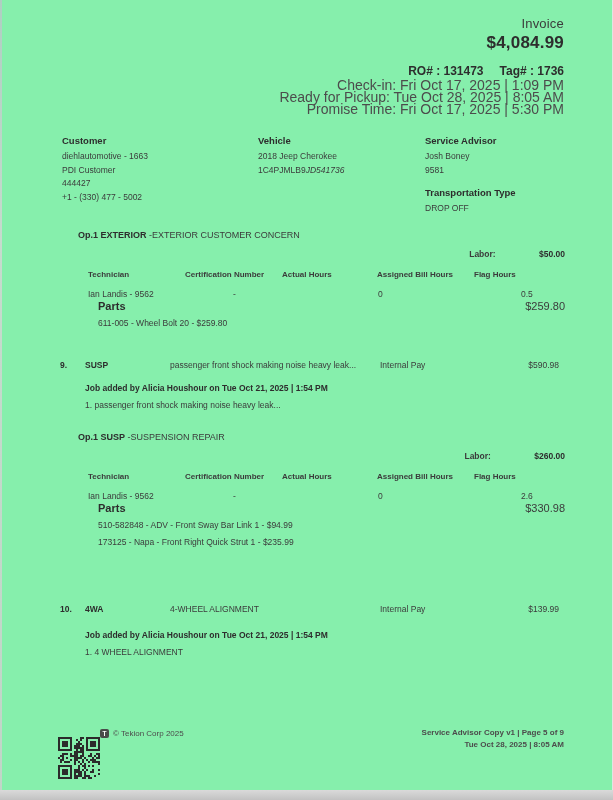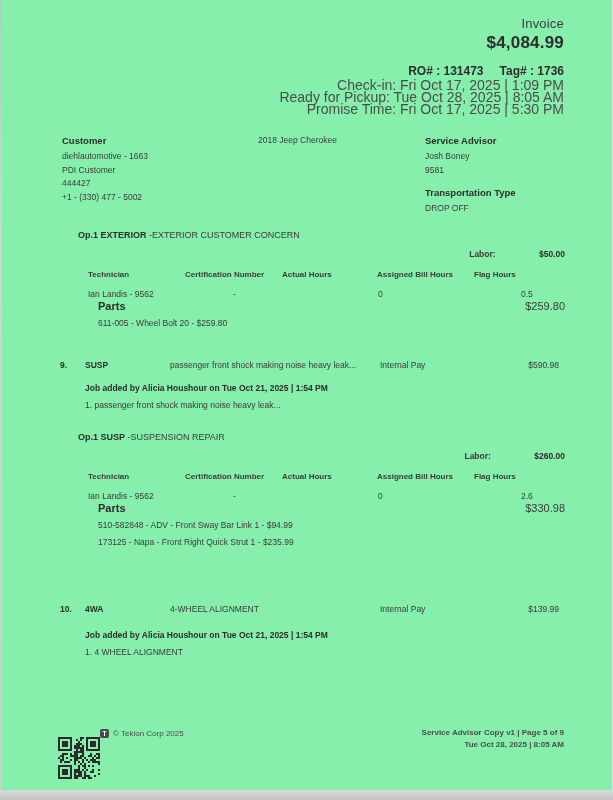--- a/index.html
+++ b/index.html
@@ -104,6 +104,7 @@
       <div class="party-line">+1 - (330) 477 - 5002</div>
     </div>
     <div>
+      <div class="party-heading">Vehicle</div>
       <div class="party-line">2018 Jeep Cherokee</div>
     </div>
     <div>

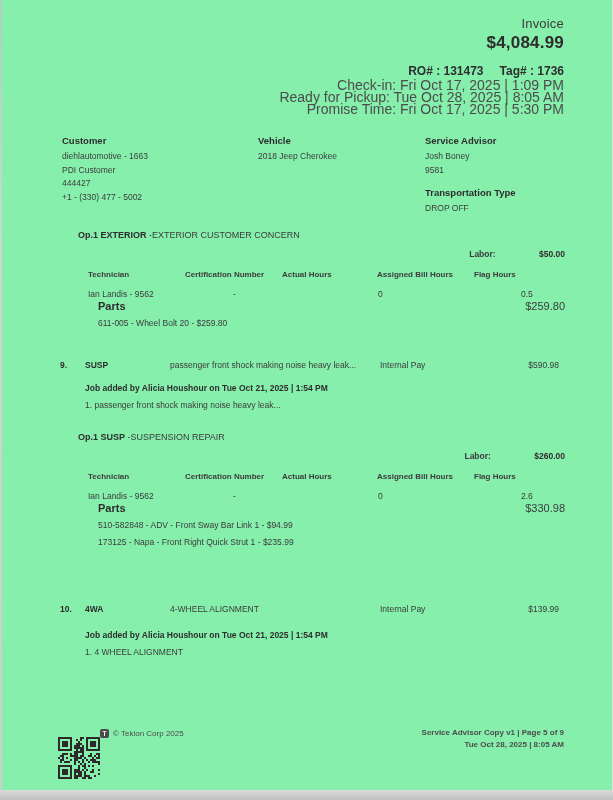--- a/index.html
+++ b/index.html
@@ -106,6 +106,9 @@
     <div>
       <div class="party-heading">Vehicle</div>
       <div class="party-line">2018 Jeep Cherokee</div>
+      <div class="party-line vin">
+        <span>1C4PJMLB9</span><span class="suffix">JD541736</span>
+      </div>
     </div>
     <div>
       <div class="party-heading">Service Advisor</div>

